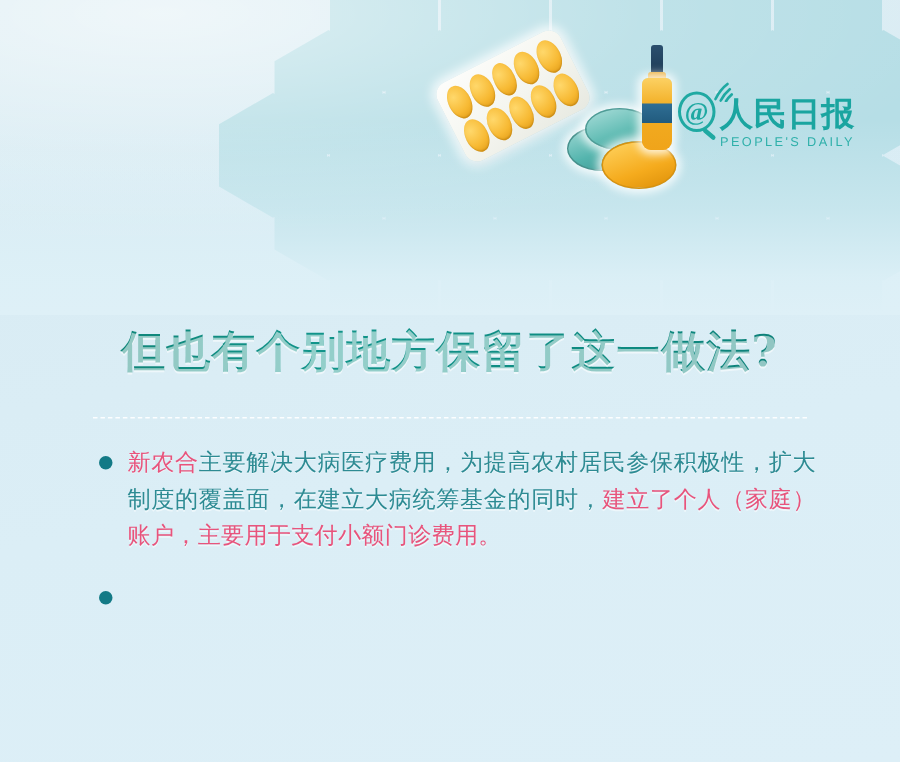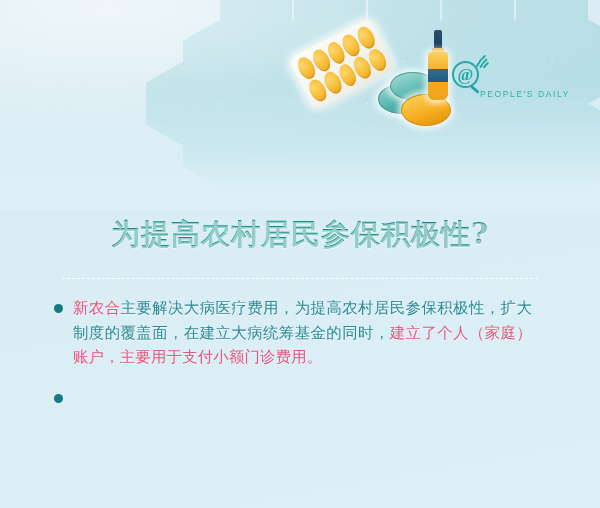--- a/index.html
+++ b/index.html
@@ -325,6 +325,7 @@
           </g>
         </svg>
       </div>
+      <div class="logo-cn">人民日报</div>
     </div>
     <div class="logo-en">PEOPLE'S DAILY</div>
   </div>

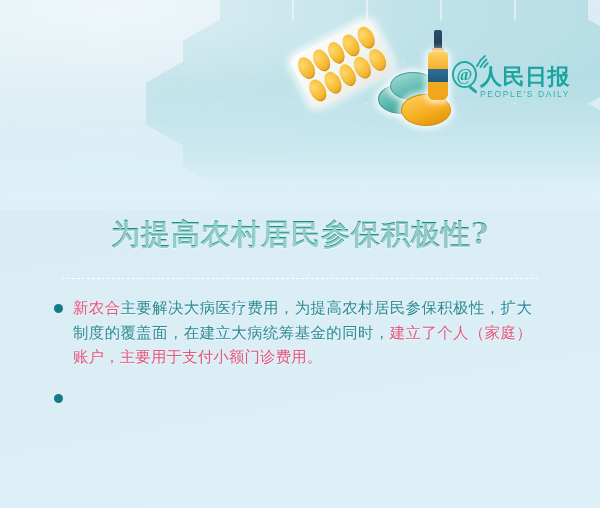--- a/index.html
+++ b/index.html
@@ -330,7 +330,7 @@
     <div class="logo-en">PEOPLE'S DAILY</div>
   </div>
 
-  <div class="headline">为提高农村居民参保积极性?</div>
+  <div class="headline">但也有个别地方保留了这一做法?</div>
   <div class="divider"></div>
 
   <div class="copy">

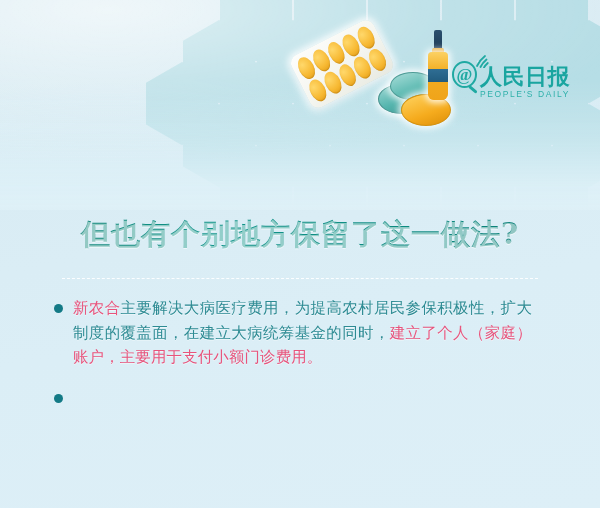--- a/index.html
+++ b/index.html
@@ -205,7 +205,7 @@
   
   .copy {
     position: absolute;
-    left: 54px; top: 296px;
+    left: 66px; top: 296px;
     width: 478px;
   }
   .para {

